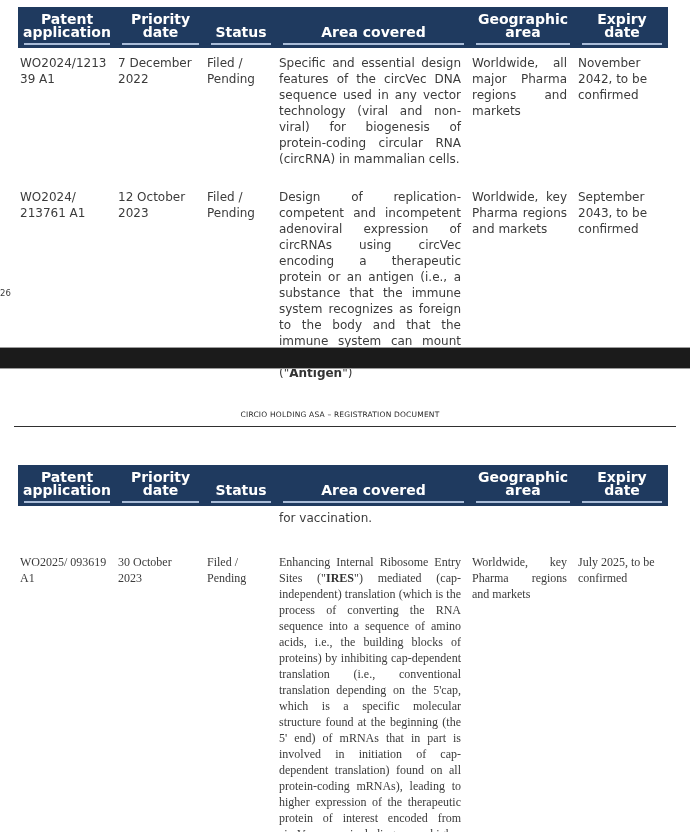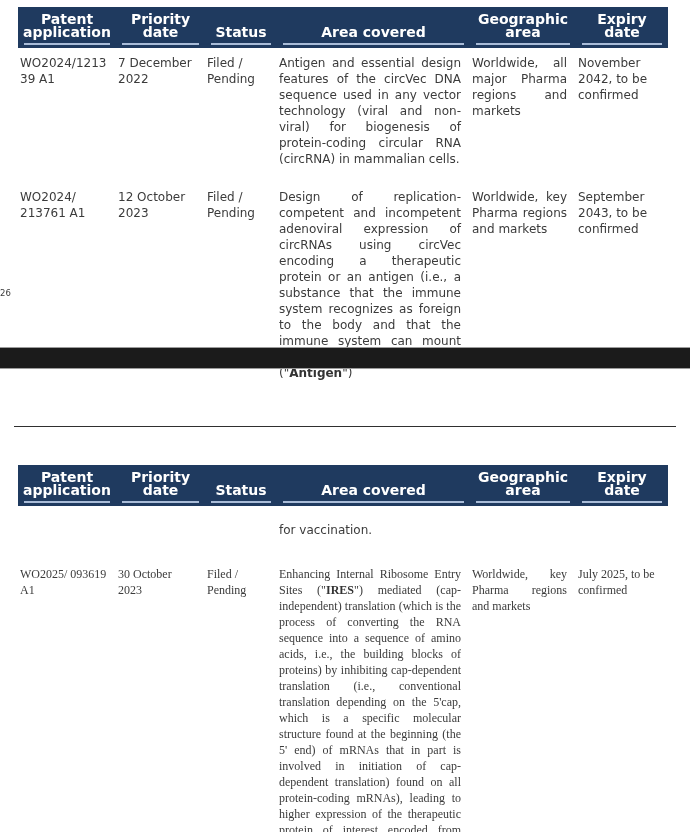--- a/index.html
+++ b/index.html
@@ -121,7 +121,7 @@
         <td class="app-cell">WO2024/121339 A1</td>
         <td>7 December 2022</td>
         <td>Filed / Pending</td>
-        <td class="justify"><span>Antigen and essential design features of the circVec DNA sequence used in any vector technology (viral and non-viral) for biogenesis of protein-coding circular RNA (circRNA) in mammalian cells.</span></td>
+        <td class="justify"><span>Specific and essential design features of the circVec DNA sequence used in any vector technology (viral and non-viral) for biogenesis of protein-coding circular RNA (circRNA) in mammalian cells.</span></td>
         <td class="justify">Worldwide, all major Pharma regions and markets</td>
         <td>November 2042, to be confirmed</td>
       </tr>

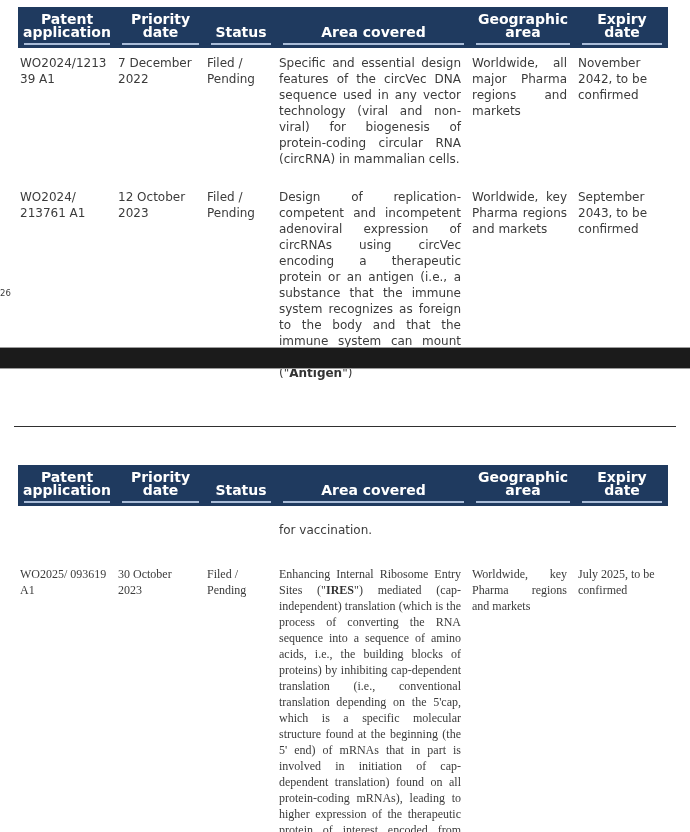--- a/index.html
+++ b/index.html
@@ -140,6 +140,7 @@
 
   <div id="page-break-band"></div>
 
+  <div id="doc-header-title">CIRCIO HOLDING ASA – REGISTRATION DOCUMENT</div>
   <div id="header-rule"></div>
 
   <table id="table2" class="patent-table">

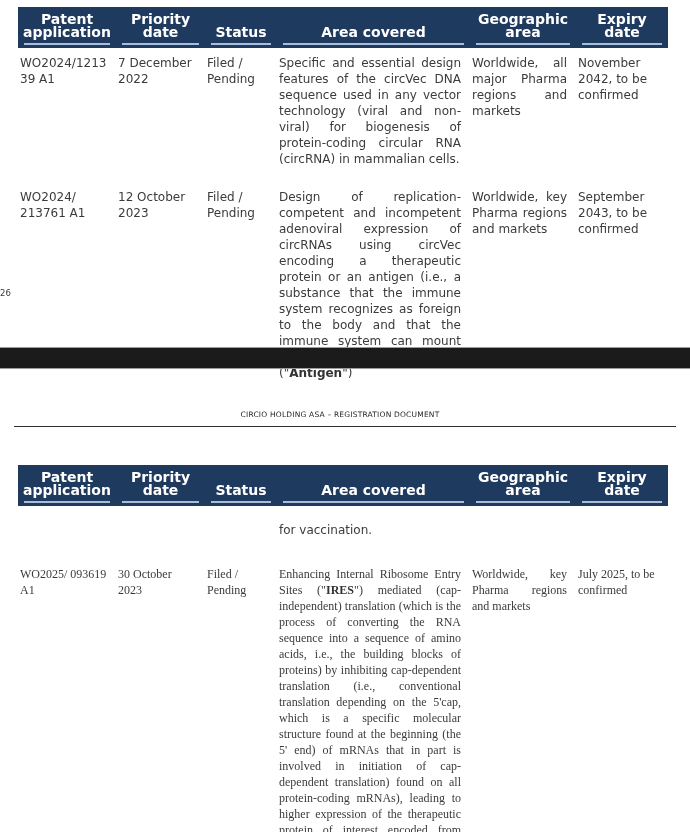--- a/index.html
+++ b/index.html
@@ -52,7 +52,7 @@
   td.app-cell { font-size: 9px; padding-left: 0; }
   td.justify { text-align: justify; }
   tr.row-gap td { padding-bottom: 15px; }
-  tr.cont-row td { padding-top: 16px; padding-bottom: 18px; }
+  tr.cont-row td { padding-top: 4px; padding-bottom: 18px; }
   tr.tall-top td { padding-top: 10px; font-family: Liberation Serif, serif; }
   td b { font-weight: bold; color: #333333; }
   #page-number {

